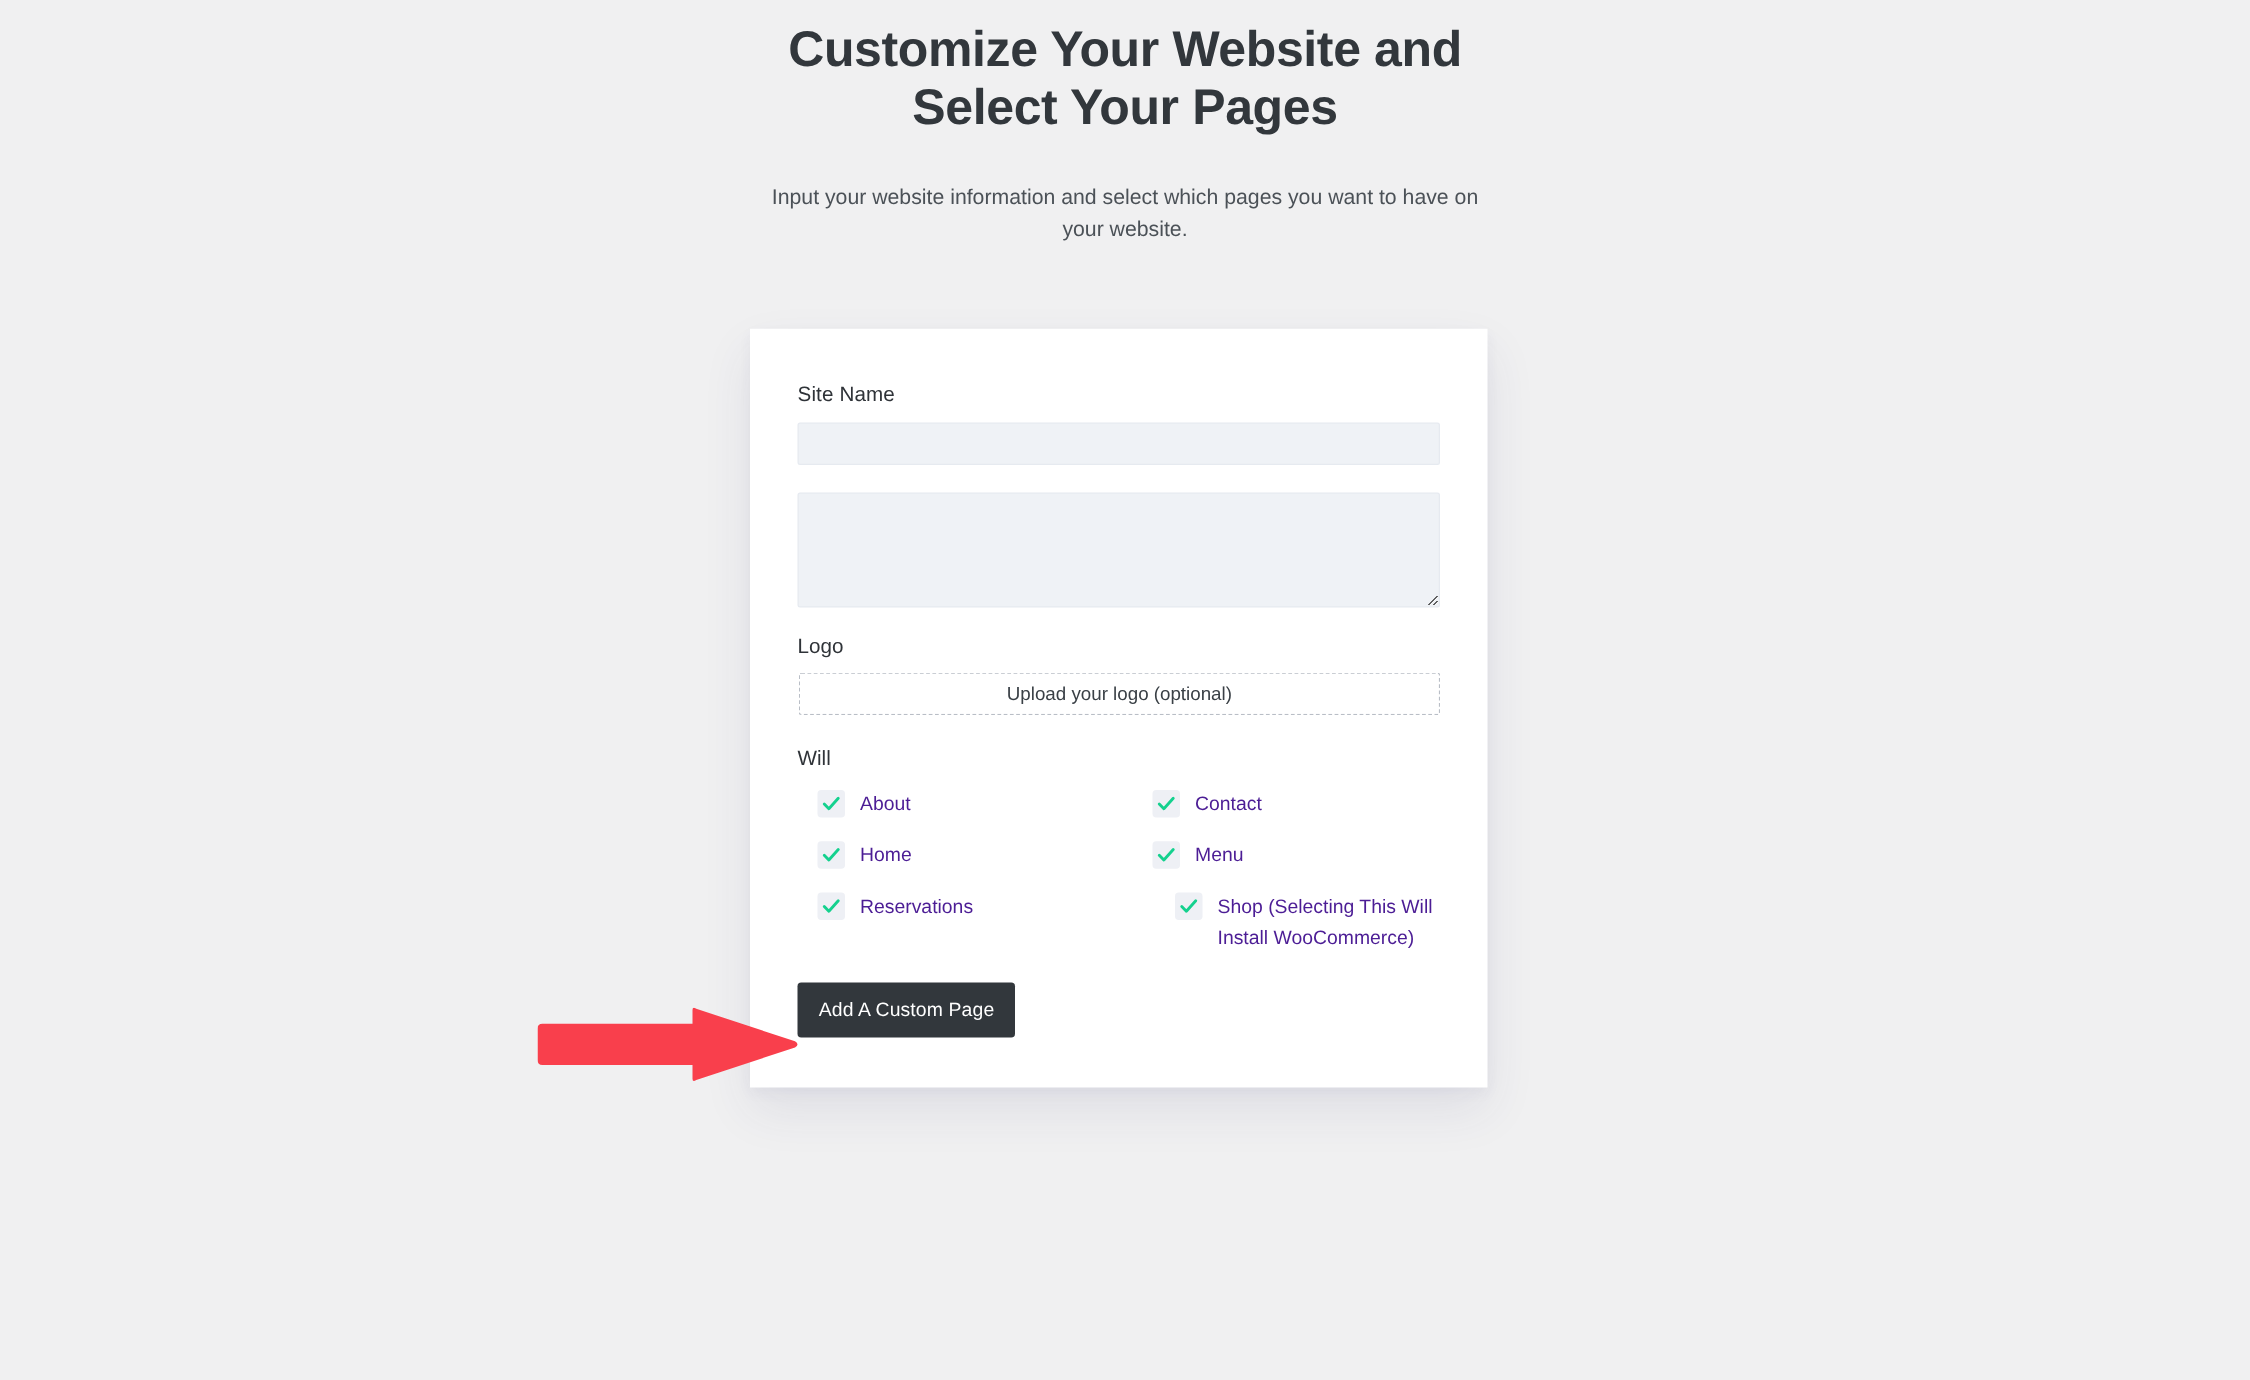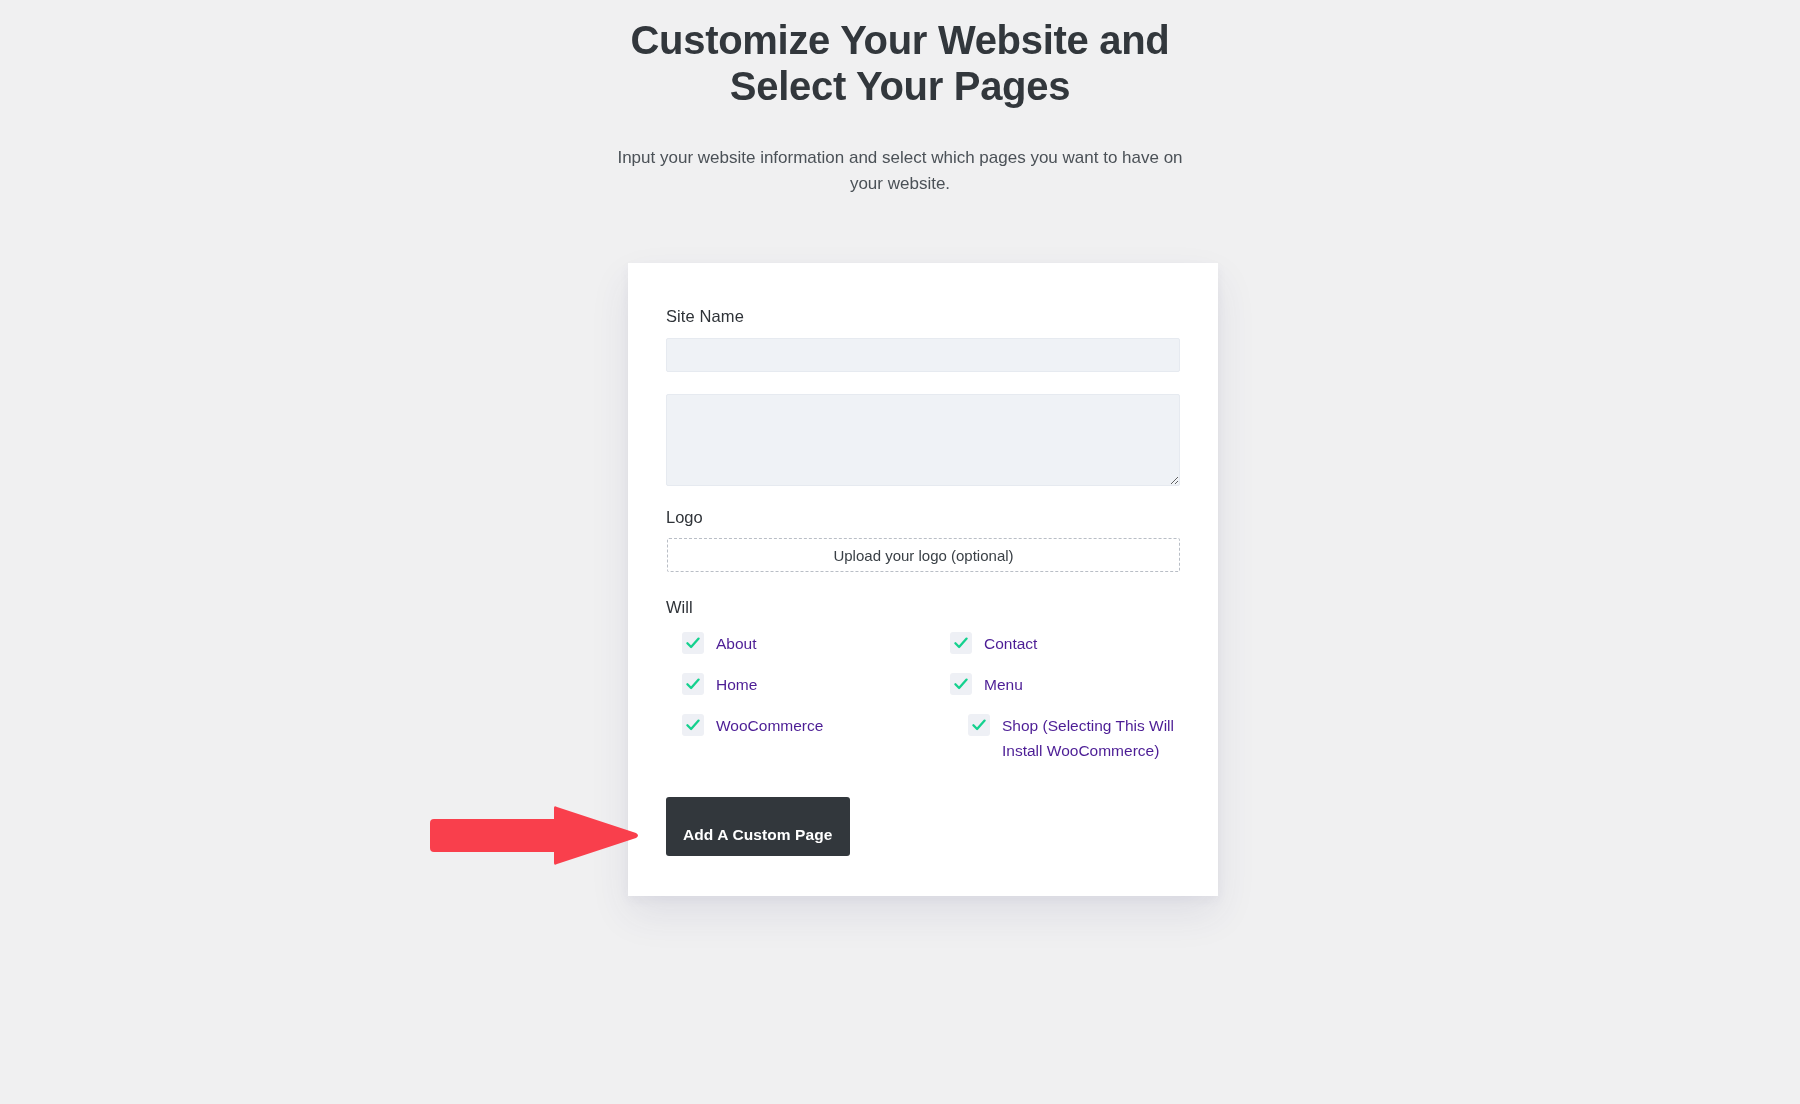--- a/index.html
+++ b/index.html
@@ -49,7 +49,7 @@
   
   .card-wrap {
     position: absolute;
-    left: 628px;
+    left: 600px;
     top: 263px;
     width: 590px;
   }

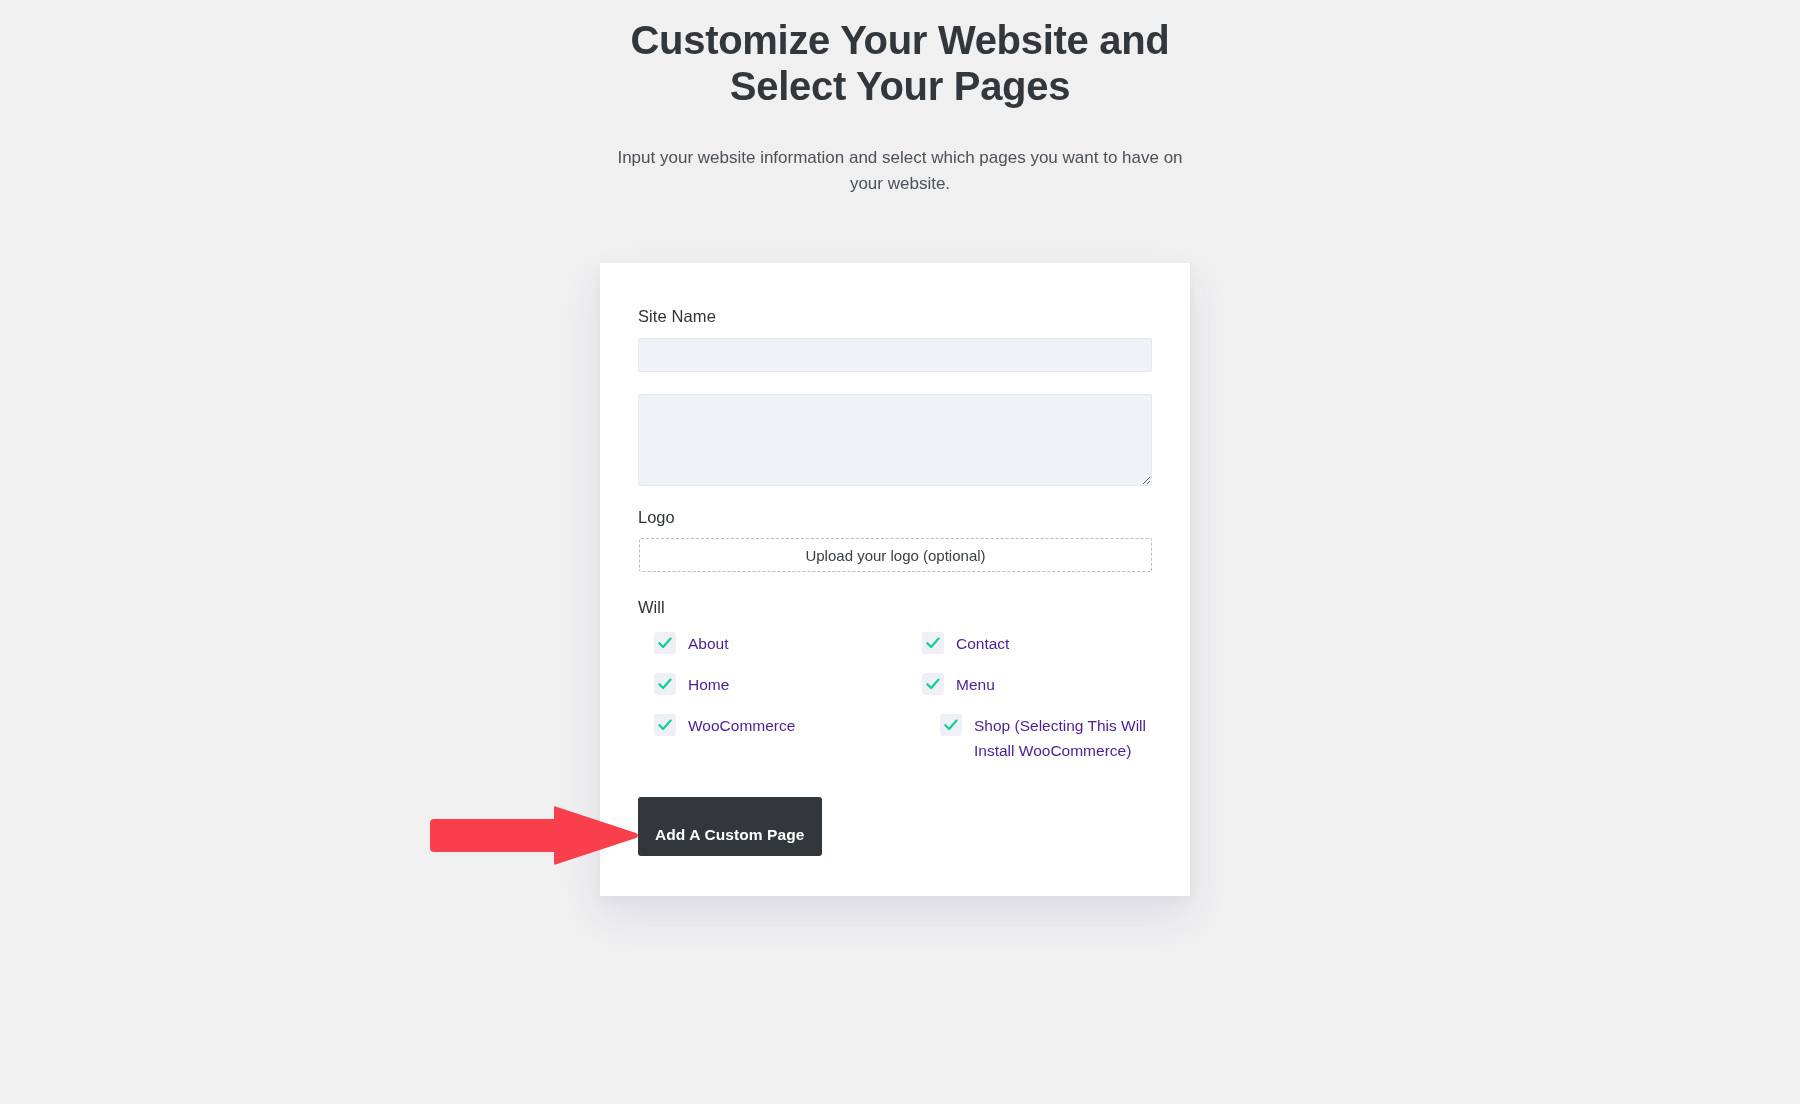--- a/index.html
+++ b/index.html
@@ -298,7 +298,7 @@
                   <path d="M2.4 8.2 L6.1 12 L13.6 3.6" fill="none" stroke="#14d18e" stroke-width="2.3" stroke-linecap="round" stroke-linejoin="round"></path>
                 </svg>
             </span>
-            <span class="opt-label">WooCommerce</span>
+            <span class="opt-label">Reservations</span>
           </div>
 
           <div class="page-opt tall">

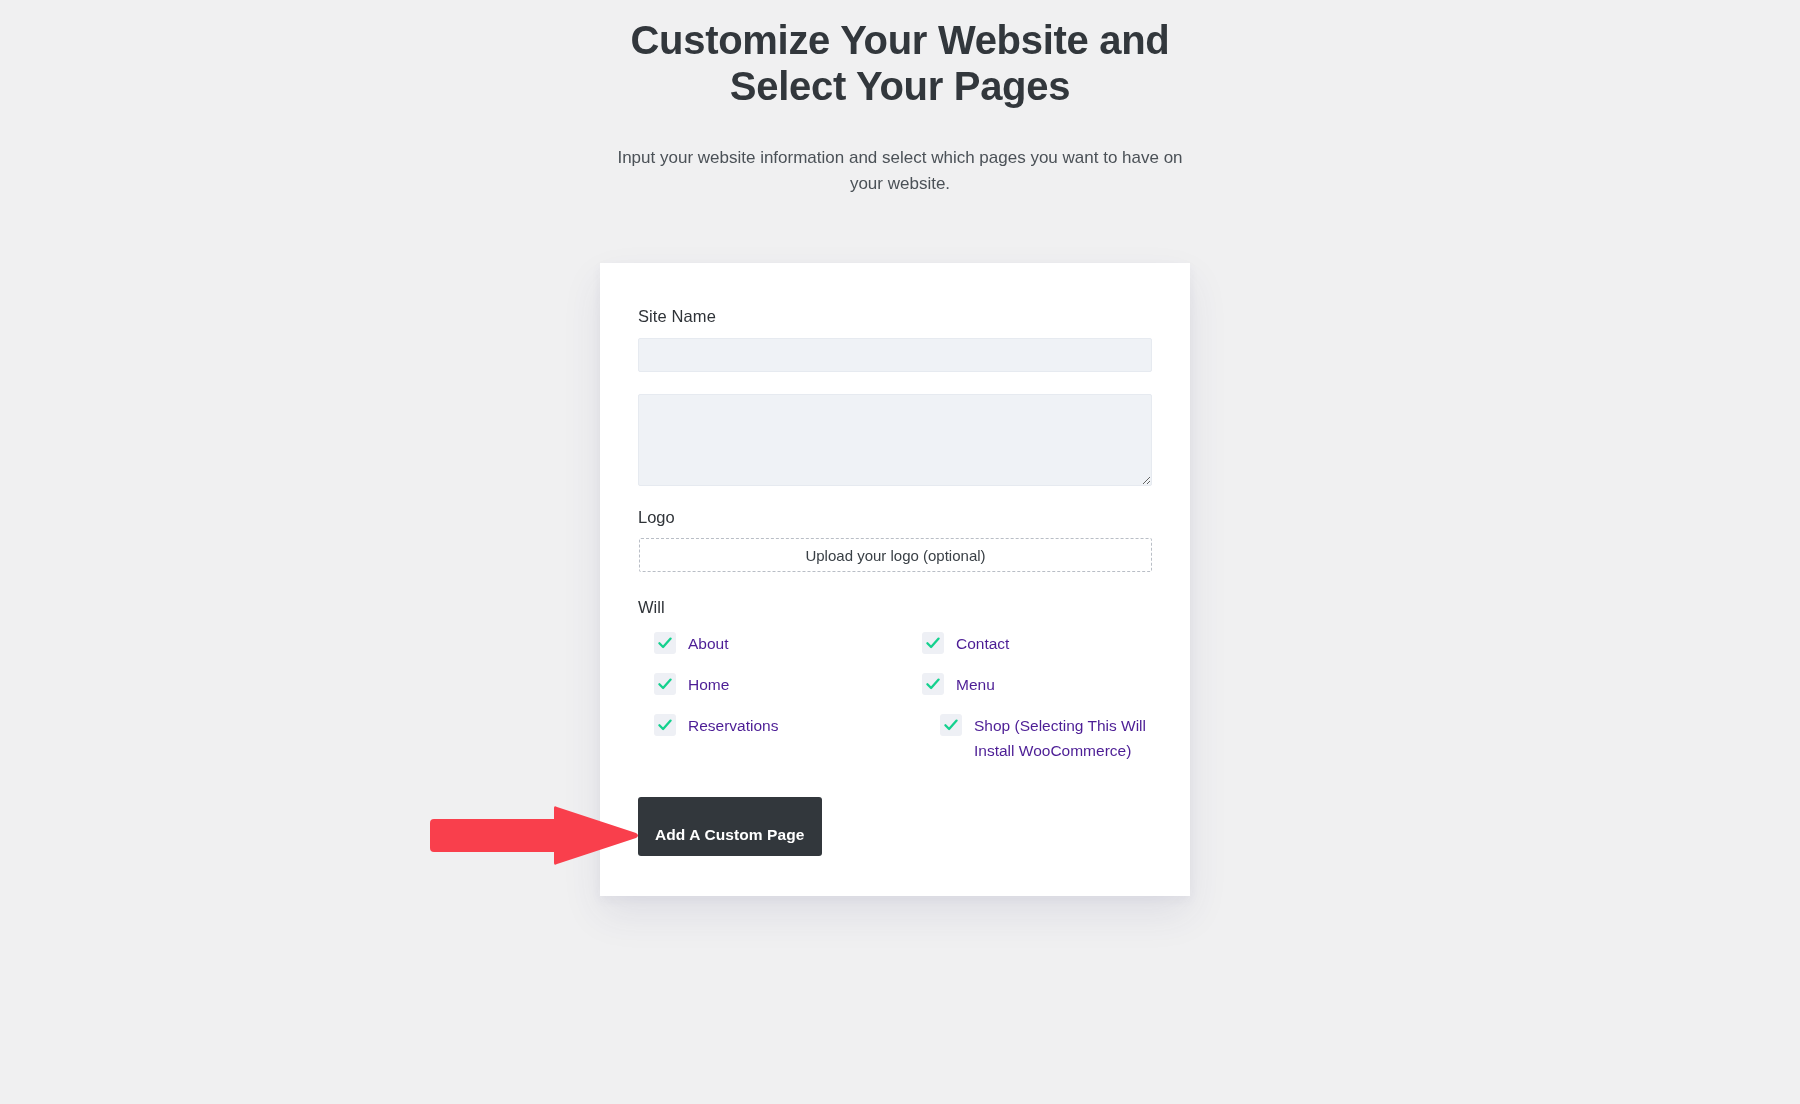--- a/index.html
+++ b/index.html
@@ -171,11 +171,11 @@
     background: #32373c;
     color: #ffffff;
     font-size: 15.5px;
-    font-weight: 700;
+    font-weight: 400;
     border: none;
     border-radius: 3px;
-    padding: 29px 17px 12px 17px;
-    margin-top: 32px;
+    padding: 14px 17px 12px 17px;
+    margin-top: 21px;
     font-family: "Liberation Sans", sans-serif;
     cursor: pointer;
     letter-spacing: 0.1px;

